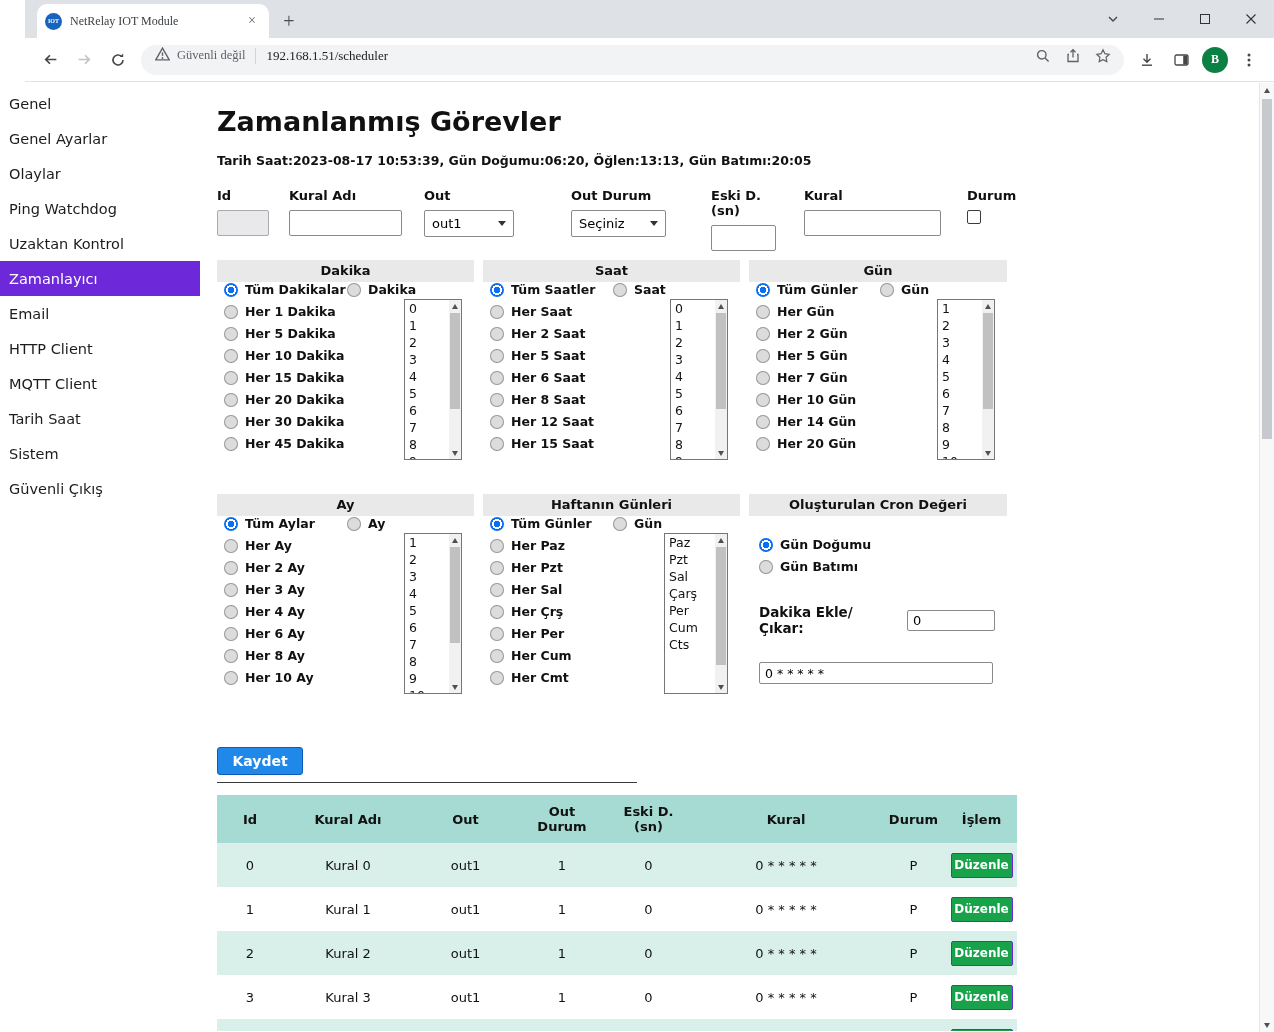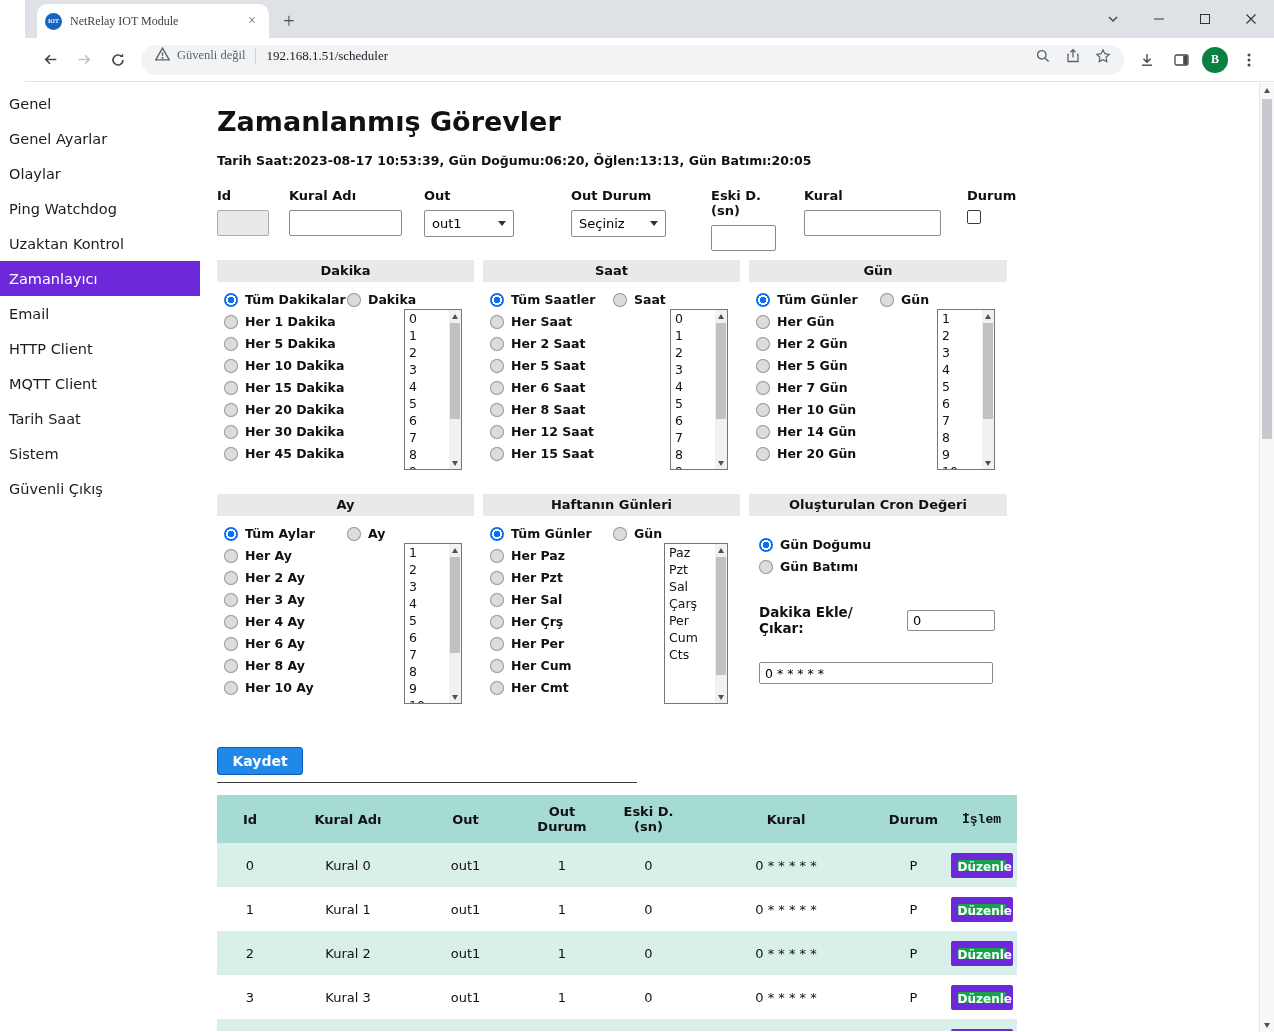--- a/index.html
+++ b/index.html
@@ -68,7 +68,7 @@
   .panels { display:grid; grid-template-columns:257px 257px 258px; column-gap:9px; row-gap:12px; margin-top:4px; }
   .panel { background:#fff; }
   .panel-header { height:22px; line-height:22px; background:#e9e9e9; text-align:center; font-size:13px; font-weight:700; color:#111; }
-  .panel-body { height:200px; display:flex; padding-top:10px; }
+  .panel-body { height:200px; display:flex; }
   .opt-col { flex:1; padding-left:7px; }
   .opt-row { display:flex; align-items:center; gap:7px; margin-bottom:7px; }
   .opt-label { font-size:12.5px; font-weight:700; color:#111; white-space:nowrap; }

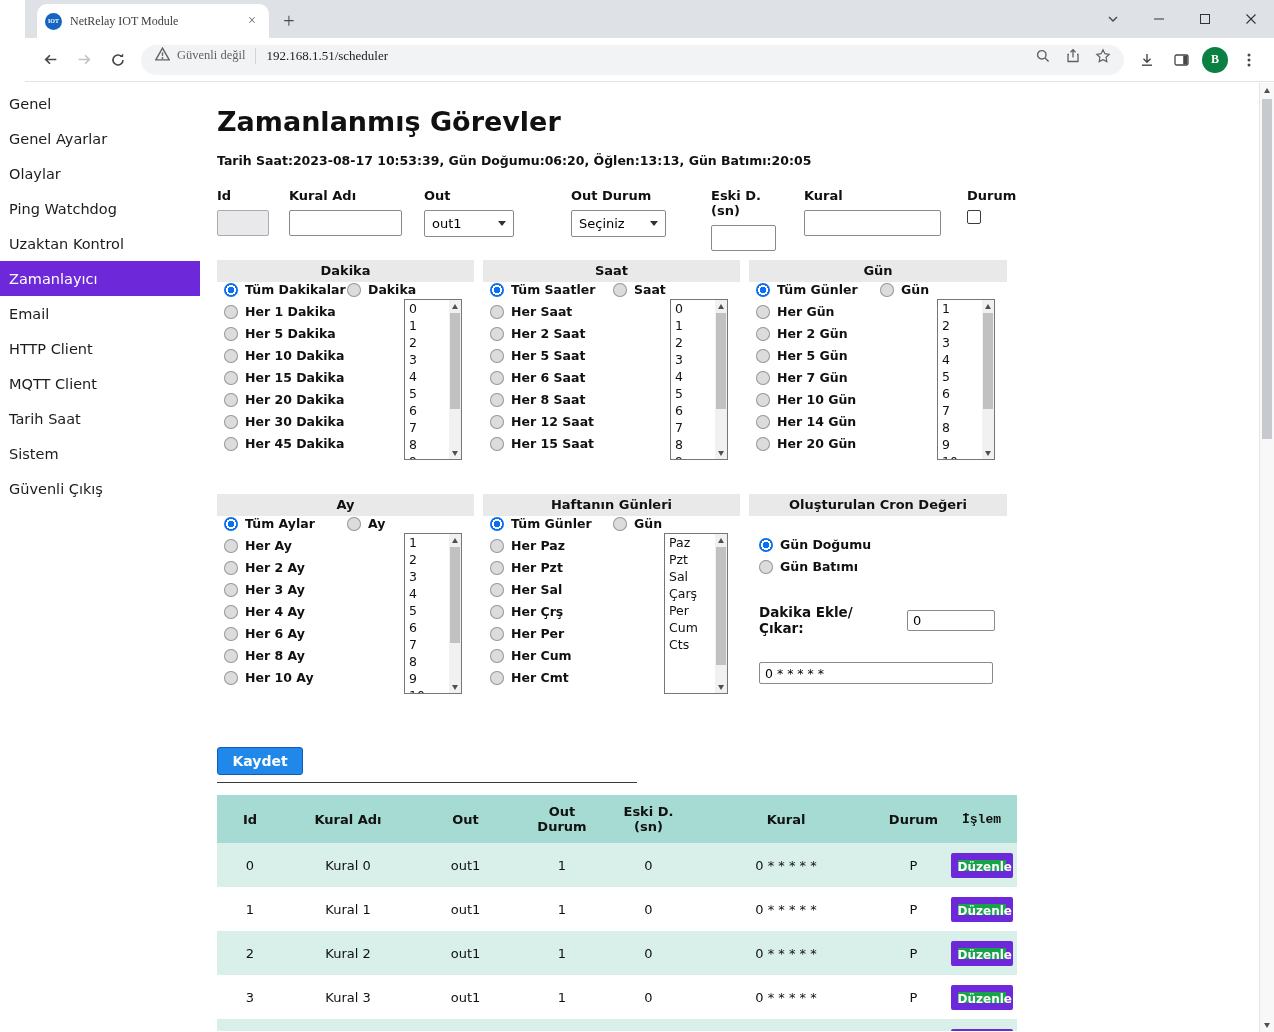--- a/index.html
+++ b/index.html
@@ -108,7 +108,7 @@
   table.rules th:nth-child(1){width:66px;} table.rules th:nth-child(2){width:130px;}
   table.rules th:nth-child(3){width:105px;} table.rules th:nth-child(4){width:88px;}
   table.rules th:nth-child(5){width:85px;}  table.rules th:nth-child(6){width:190px;}
-  table.rules th:nth-child(7){width:65px;}  table.rules th:nth-child(8){width:71px;font-family:Liberation Mono, monospace;}
+  table.rules th:nth-child(7){width:65px;}  table.rules th:nth-child(8){width:71px;}
   td.cron-cell { text-align:left; padding-left:12px; }
   .edit-btn { width:62px; height:25px; background:#18a34b; border:7px solid #6d28d9; border-radius:2px; color:#fff;
     font-size:12px; font-weight:700; cursor:pointer; }

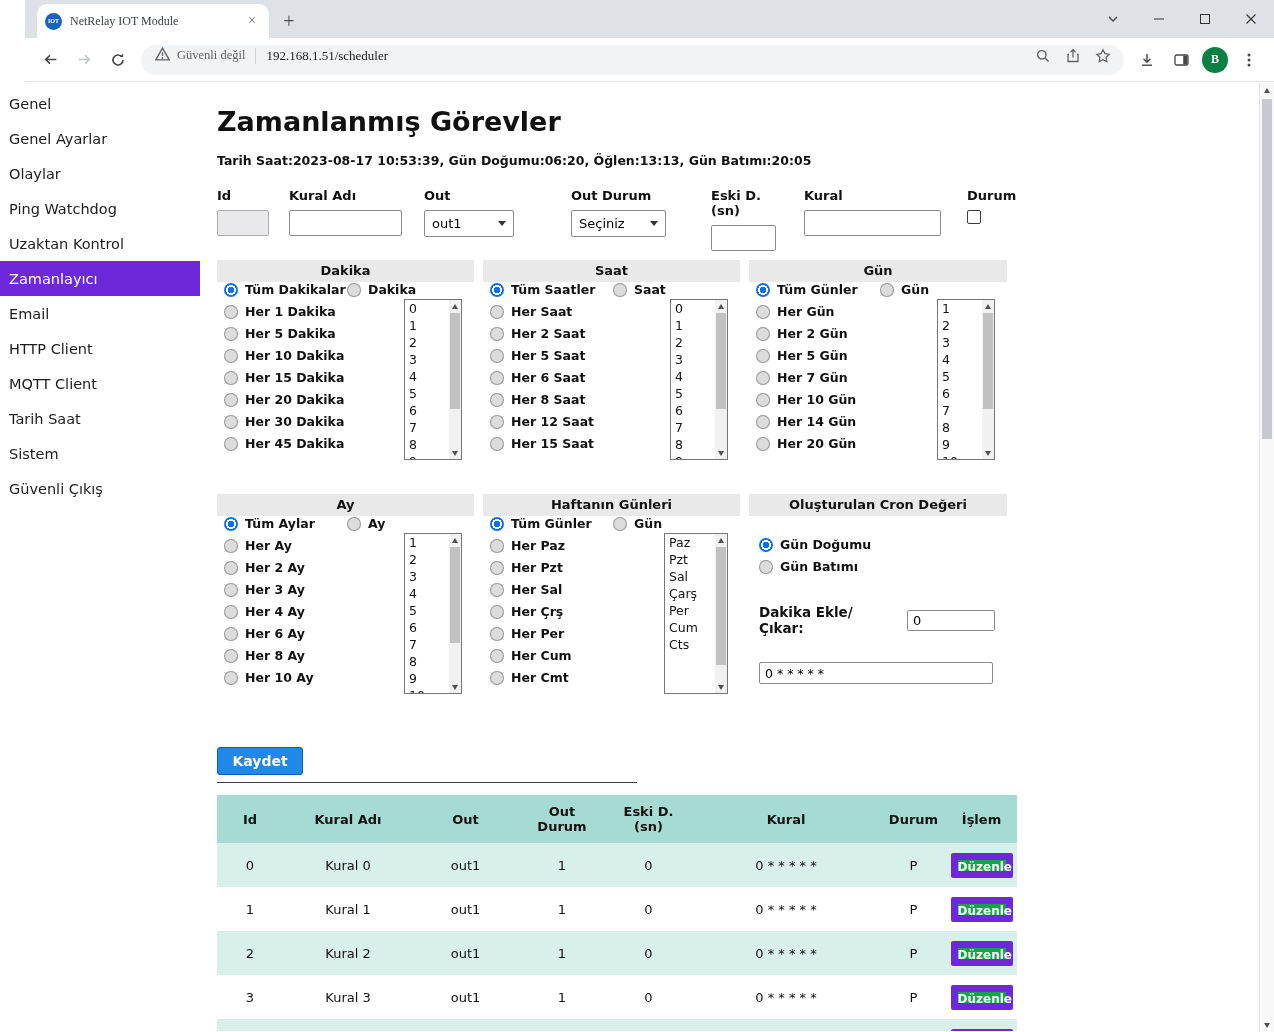--- a/index.html
+++ b/index.html
@@ -110,7 +110,7 @@
   table.rules th:nth-child(5){width:85px;}  table.rules th:nth-child(6){width:190px;}
   table.rules th:nth-child(7){width:65px;}  table.rules th:nth-child(8){width:71px;}
   td.cron-cell { text-align:left; padding-left:12px; }
-  .edit-btn { width:62px; height:25px; background:#18a34b; border:7px solid #6d28d9; border-radius:2px; color:#fff;
+  .edit-btn { width:62px; height:25px; background:#18a34b; border:1px solid #6d28d9; border-radius:2px; color:#fff;
     font-size:12px; font-weight:700; cursor:pointer; }
 
   

